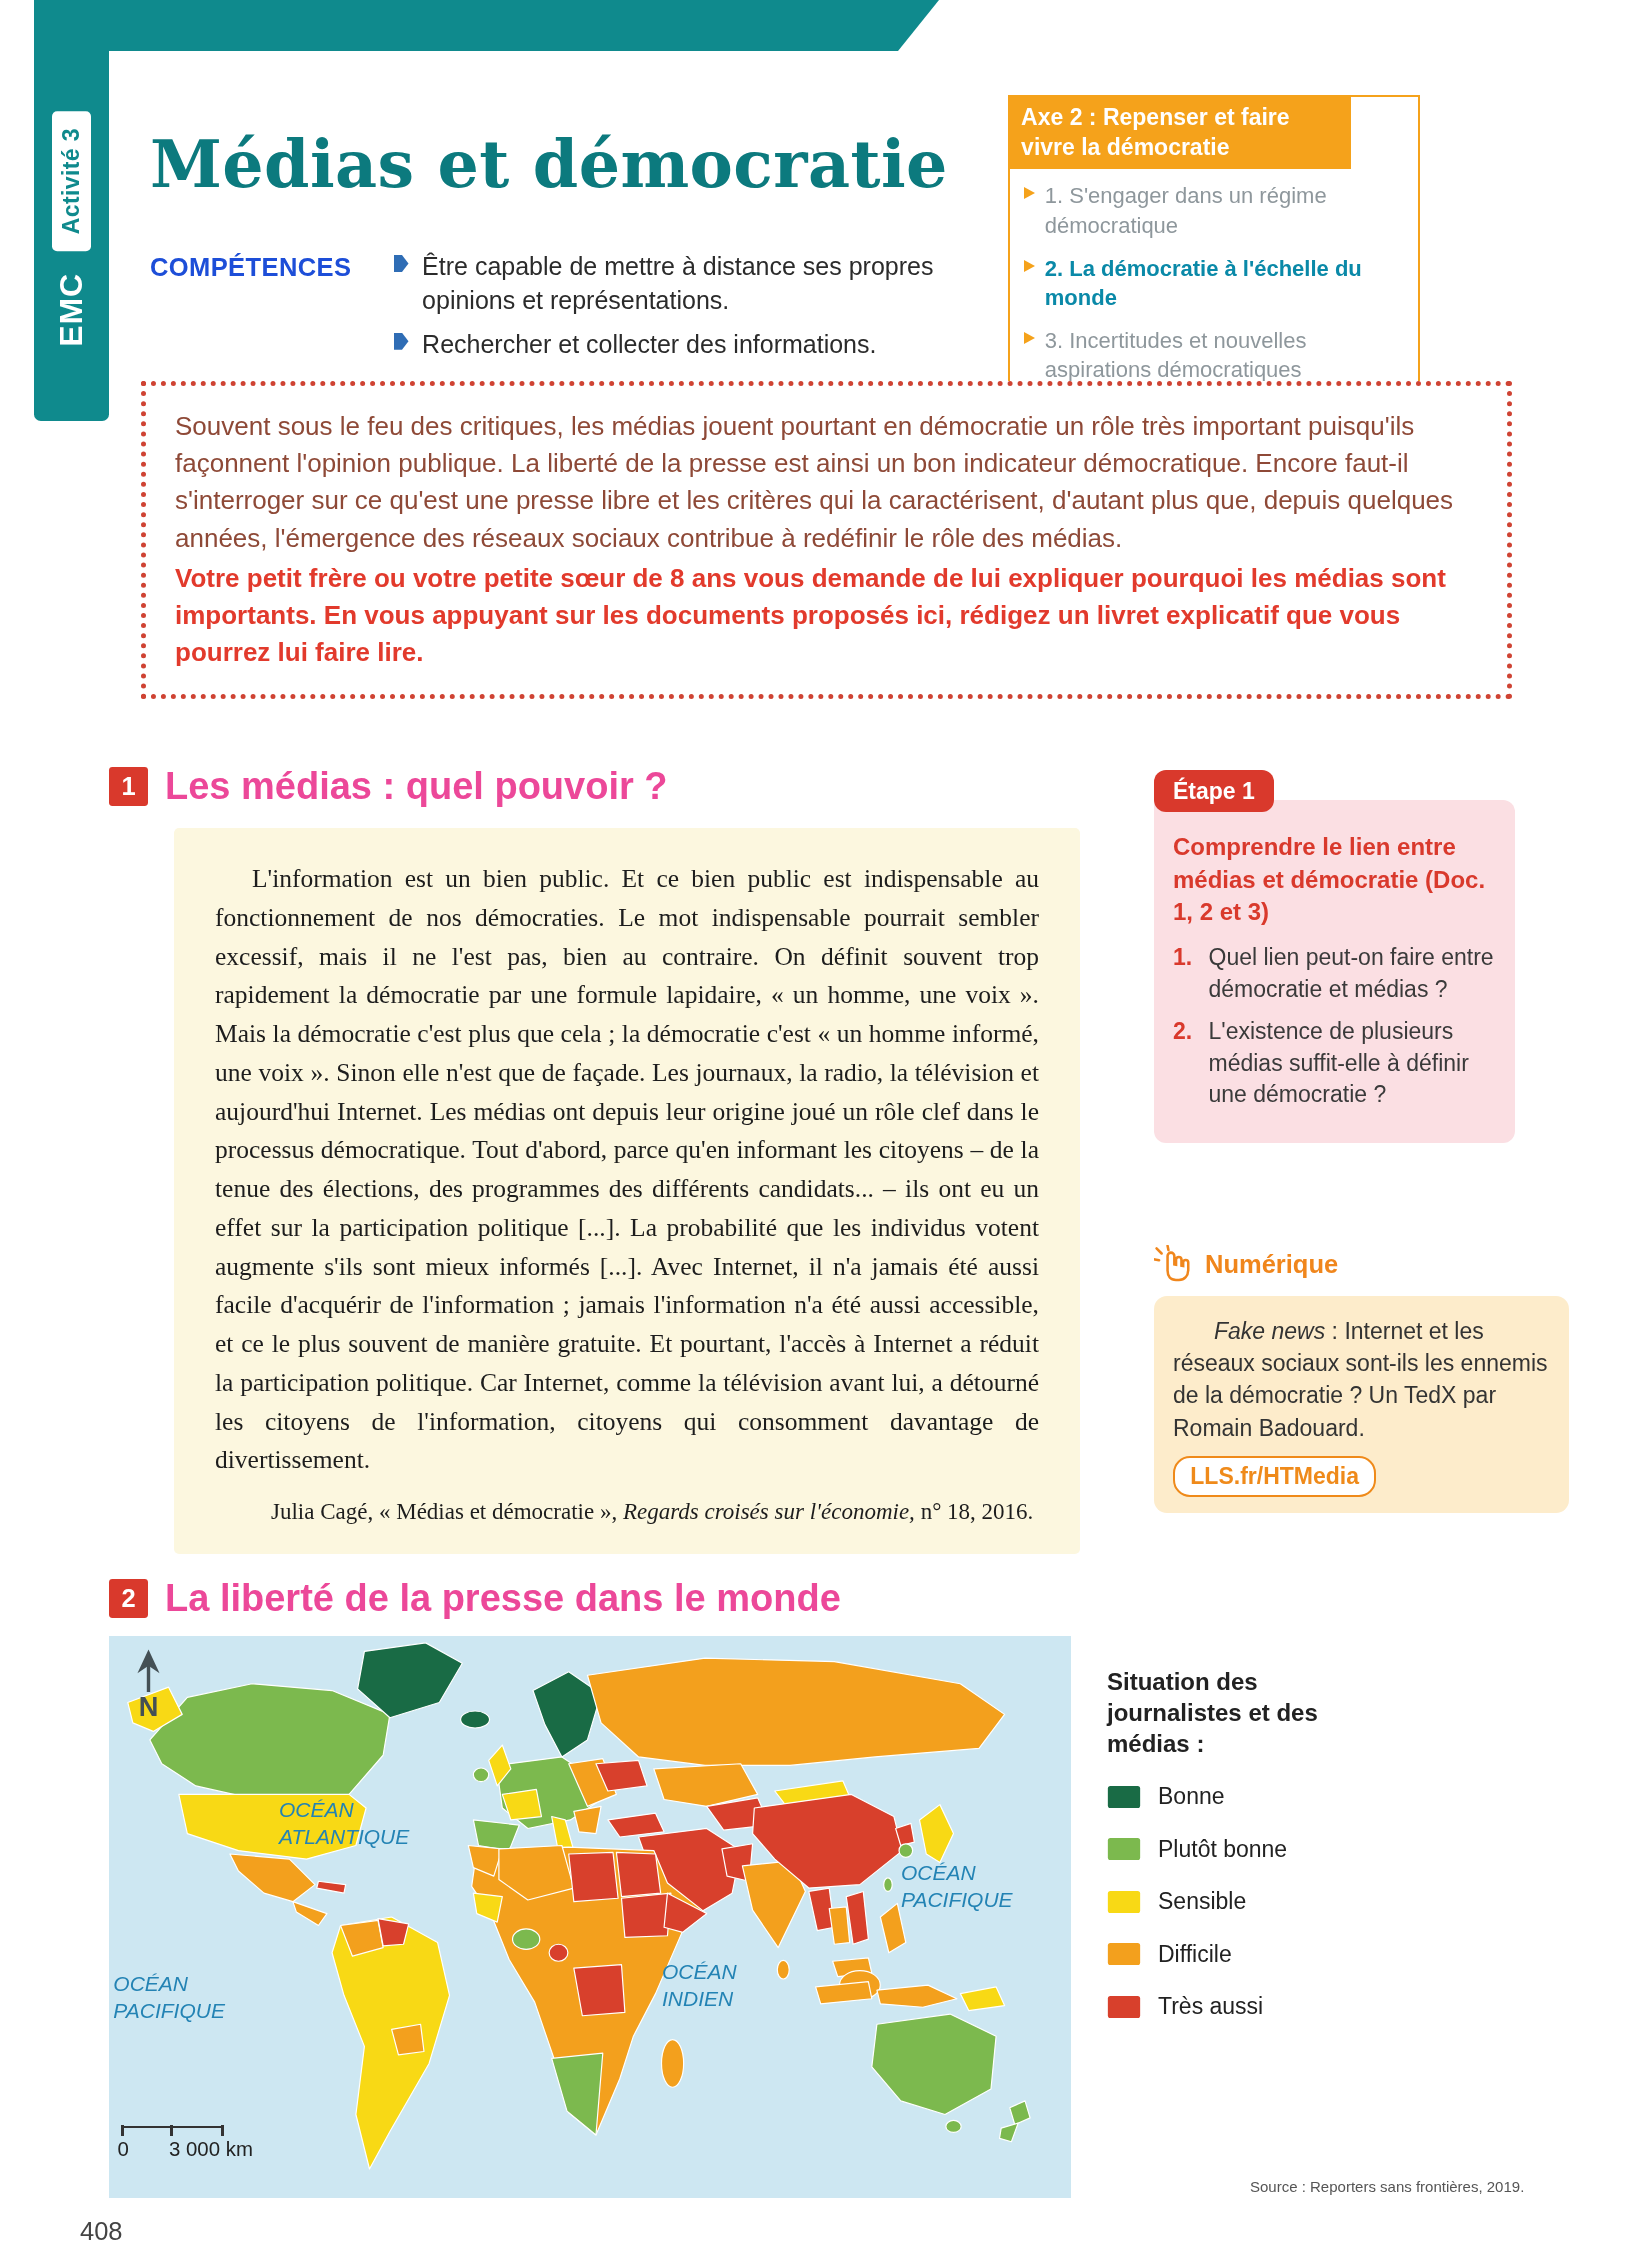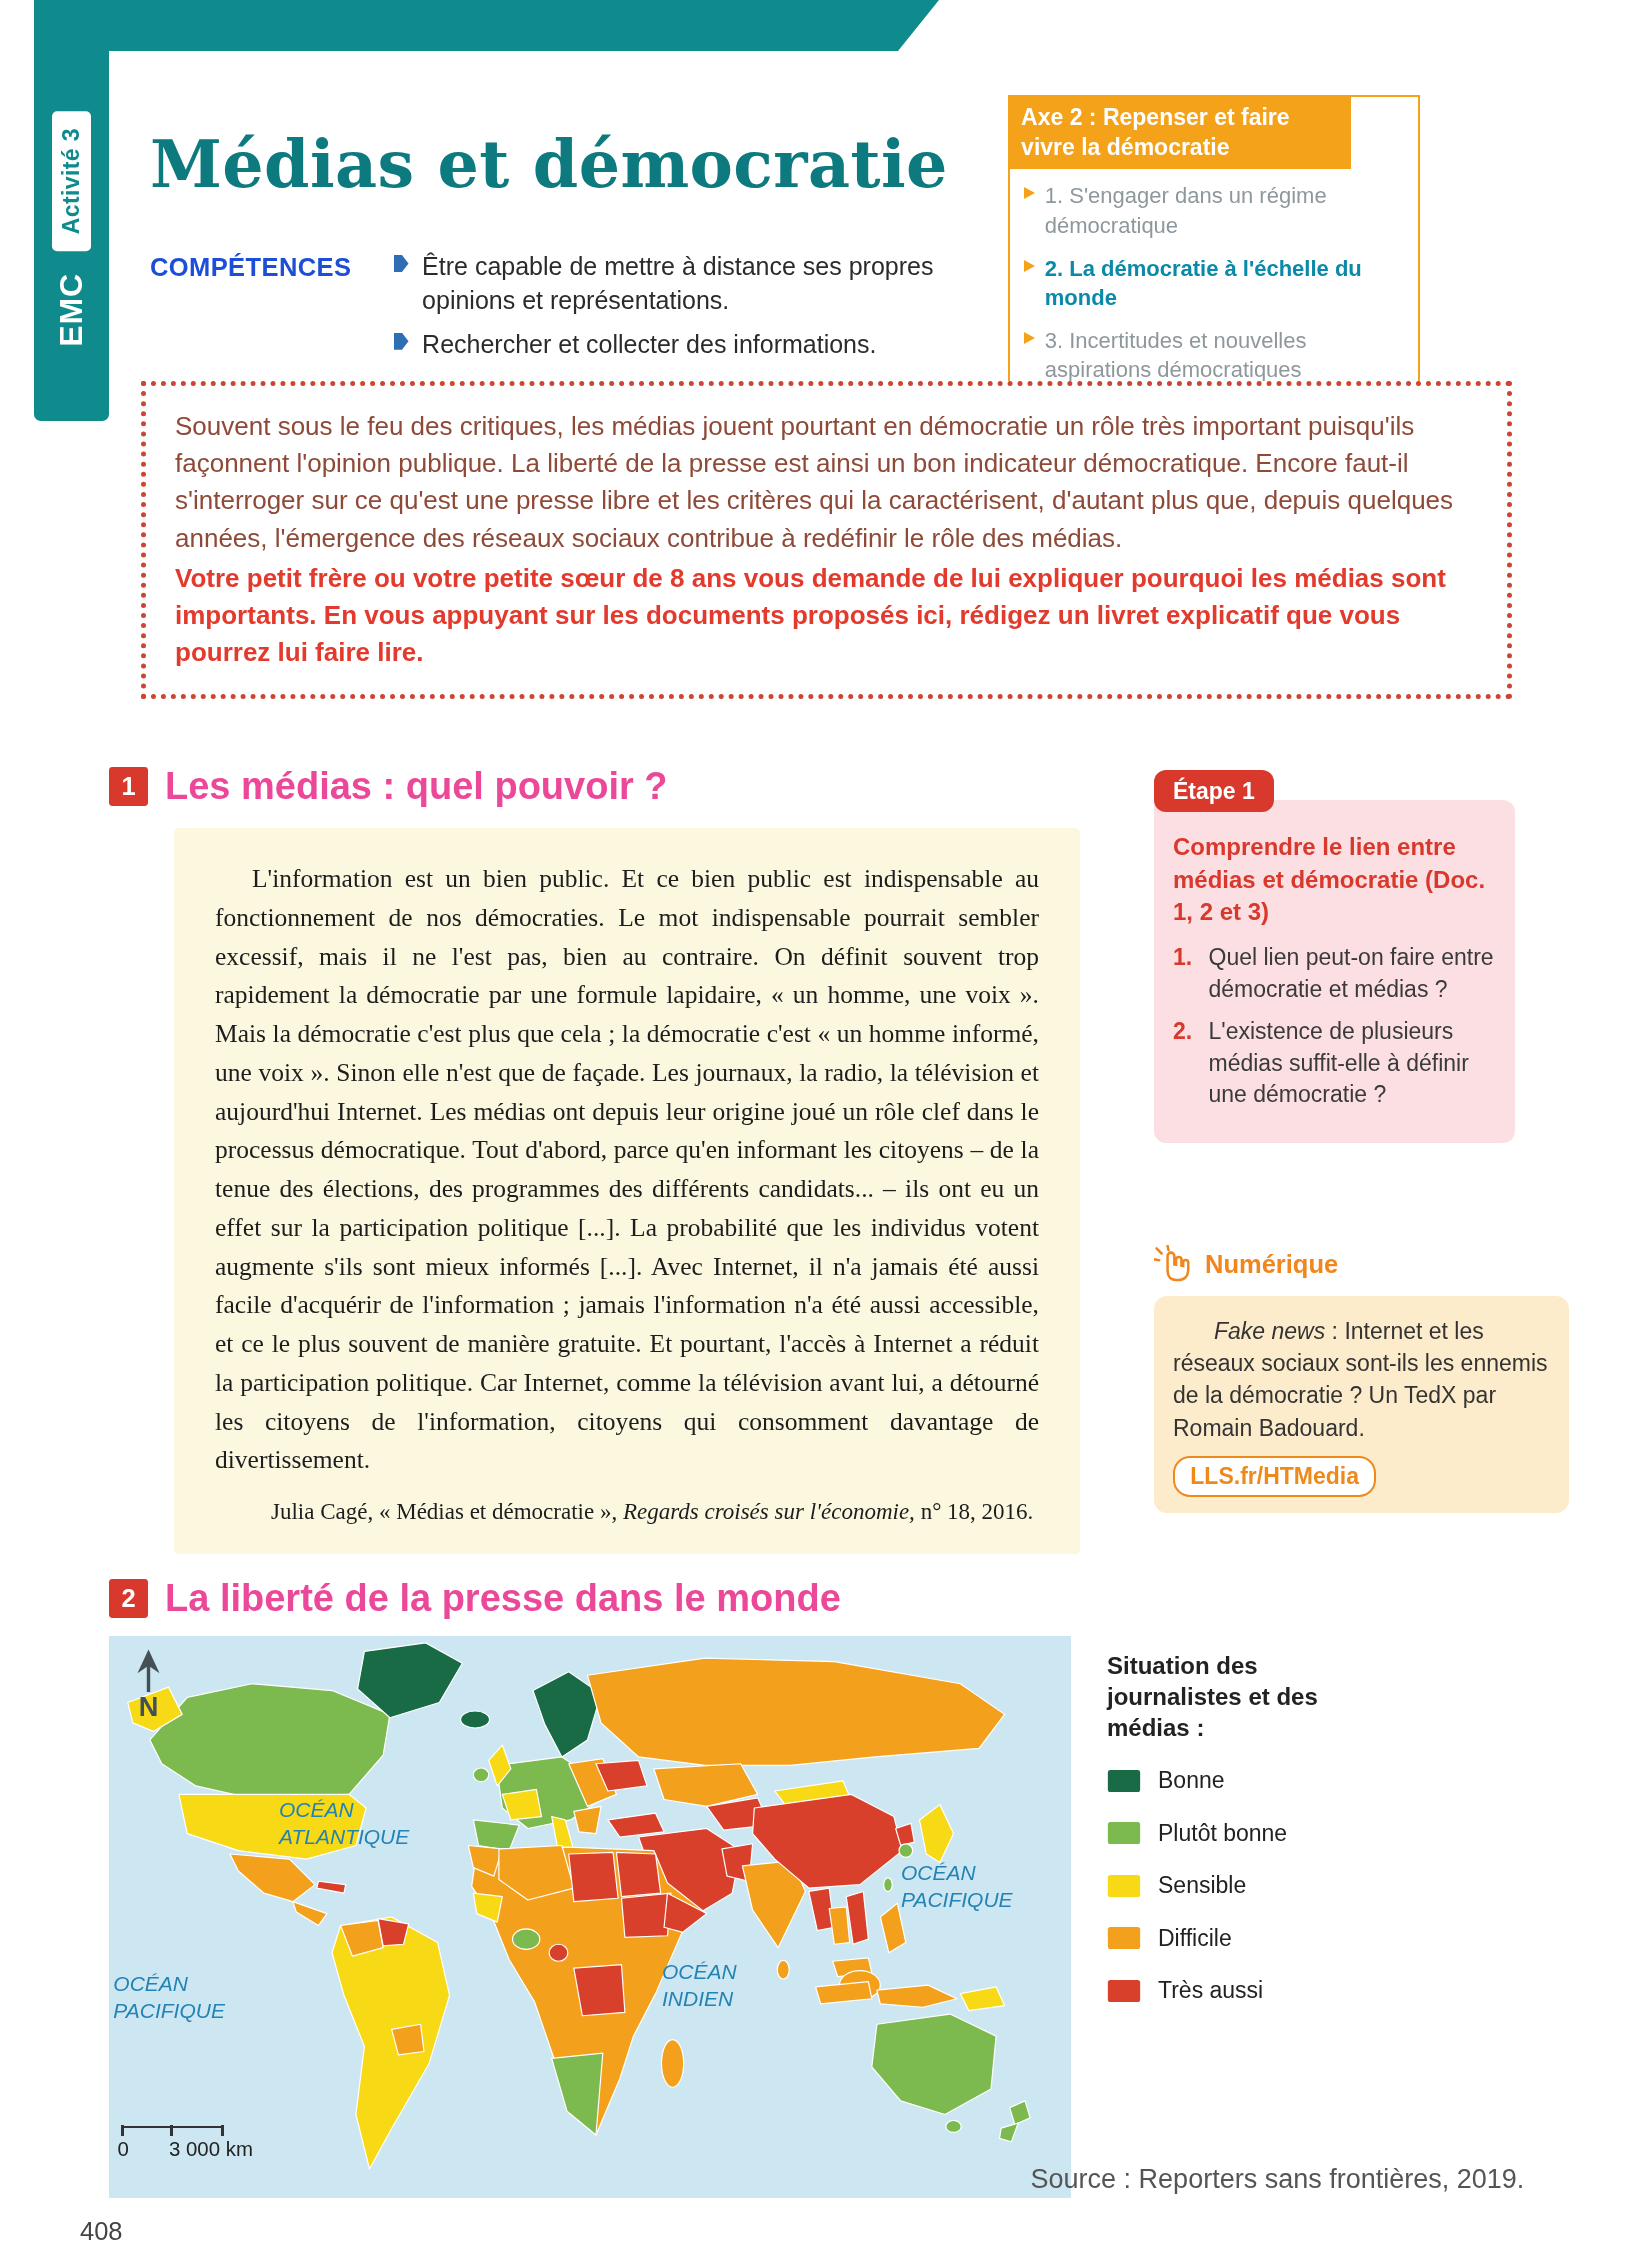--- a/index.html
+++ b/index.html
@@ -152,7 +152,7 @@
   .sb-l1 { position:absolute; left:48px; top:1.7px; }
 
   .legend-area { position:absolute; left:998px; top:13.6px; width:409px; }
-  .legend-title { font-weight:bold; font-size:24px; color:#222; line-height:1.3; margin-bottom:24px; width:289px; }
+  .legend-title { font-weight:bold; font-size:24px; color:#222; line-height:1.3; margin-bottom:24px; width:289px;margin-top:16px; }
   .legend-row { display:flex; align-items:center; gap:17px; margin-bottom:25.5px; }
   .legend-label { font-size:23px; color:#222; }
   .map-source { position:absolute; right:1.7px; bottom:3.4px; font-size:27px; color:#555; }

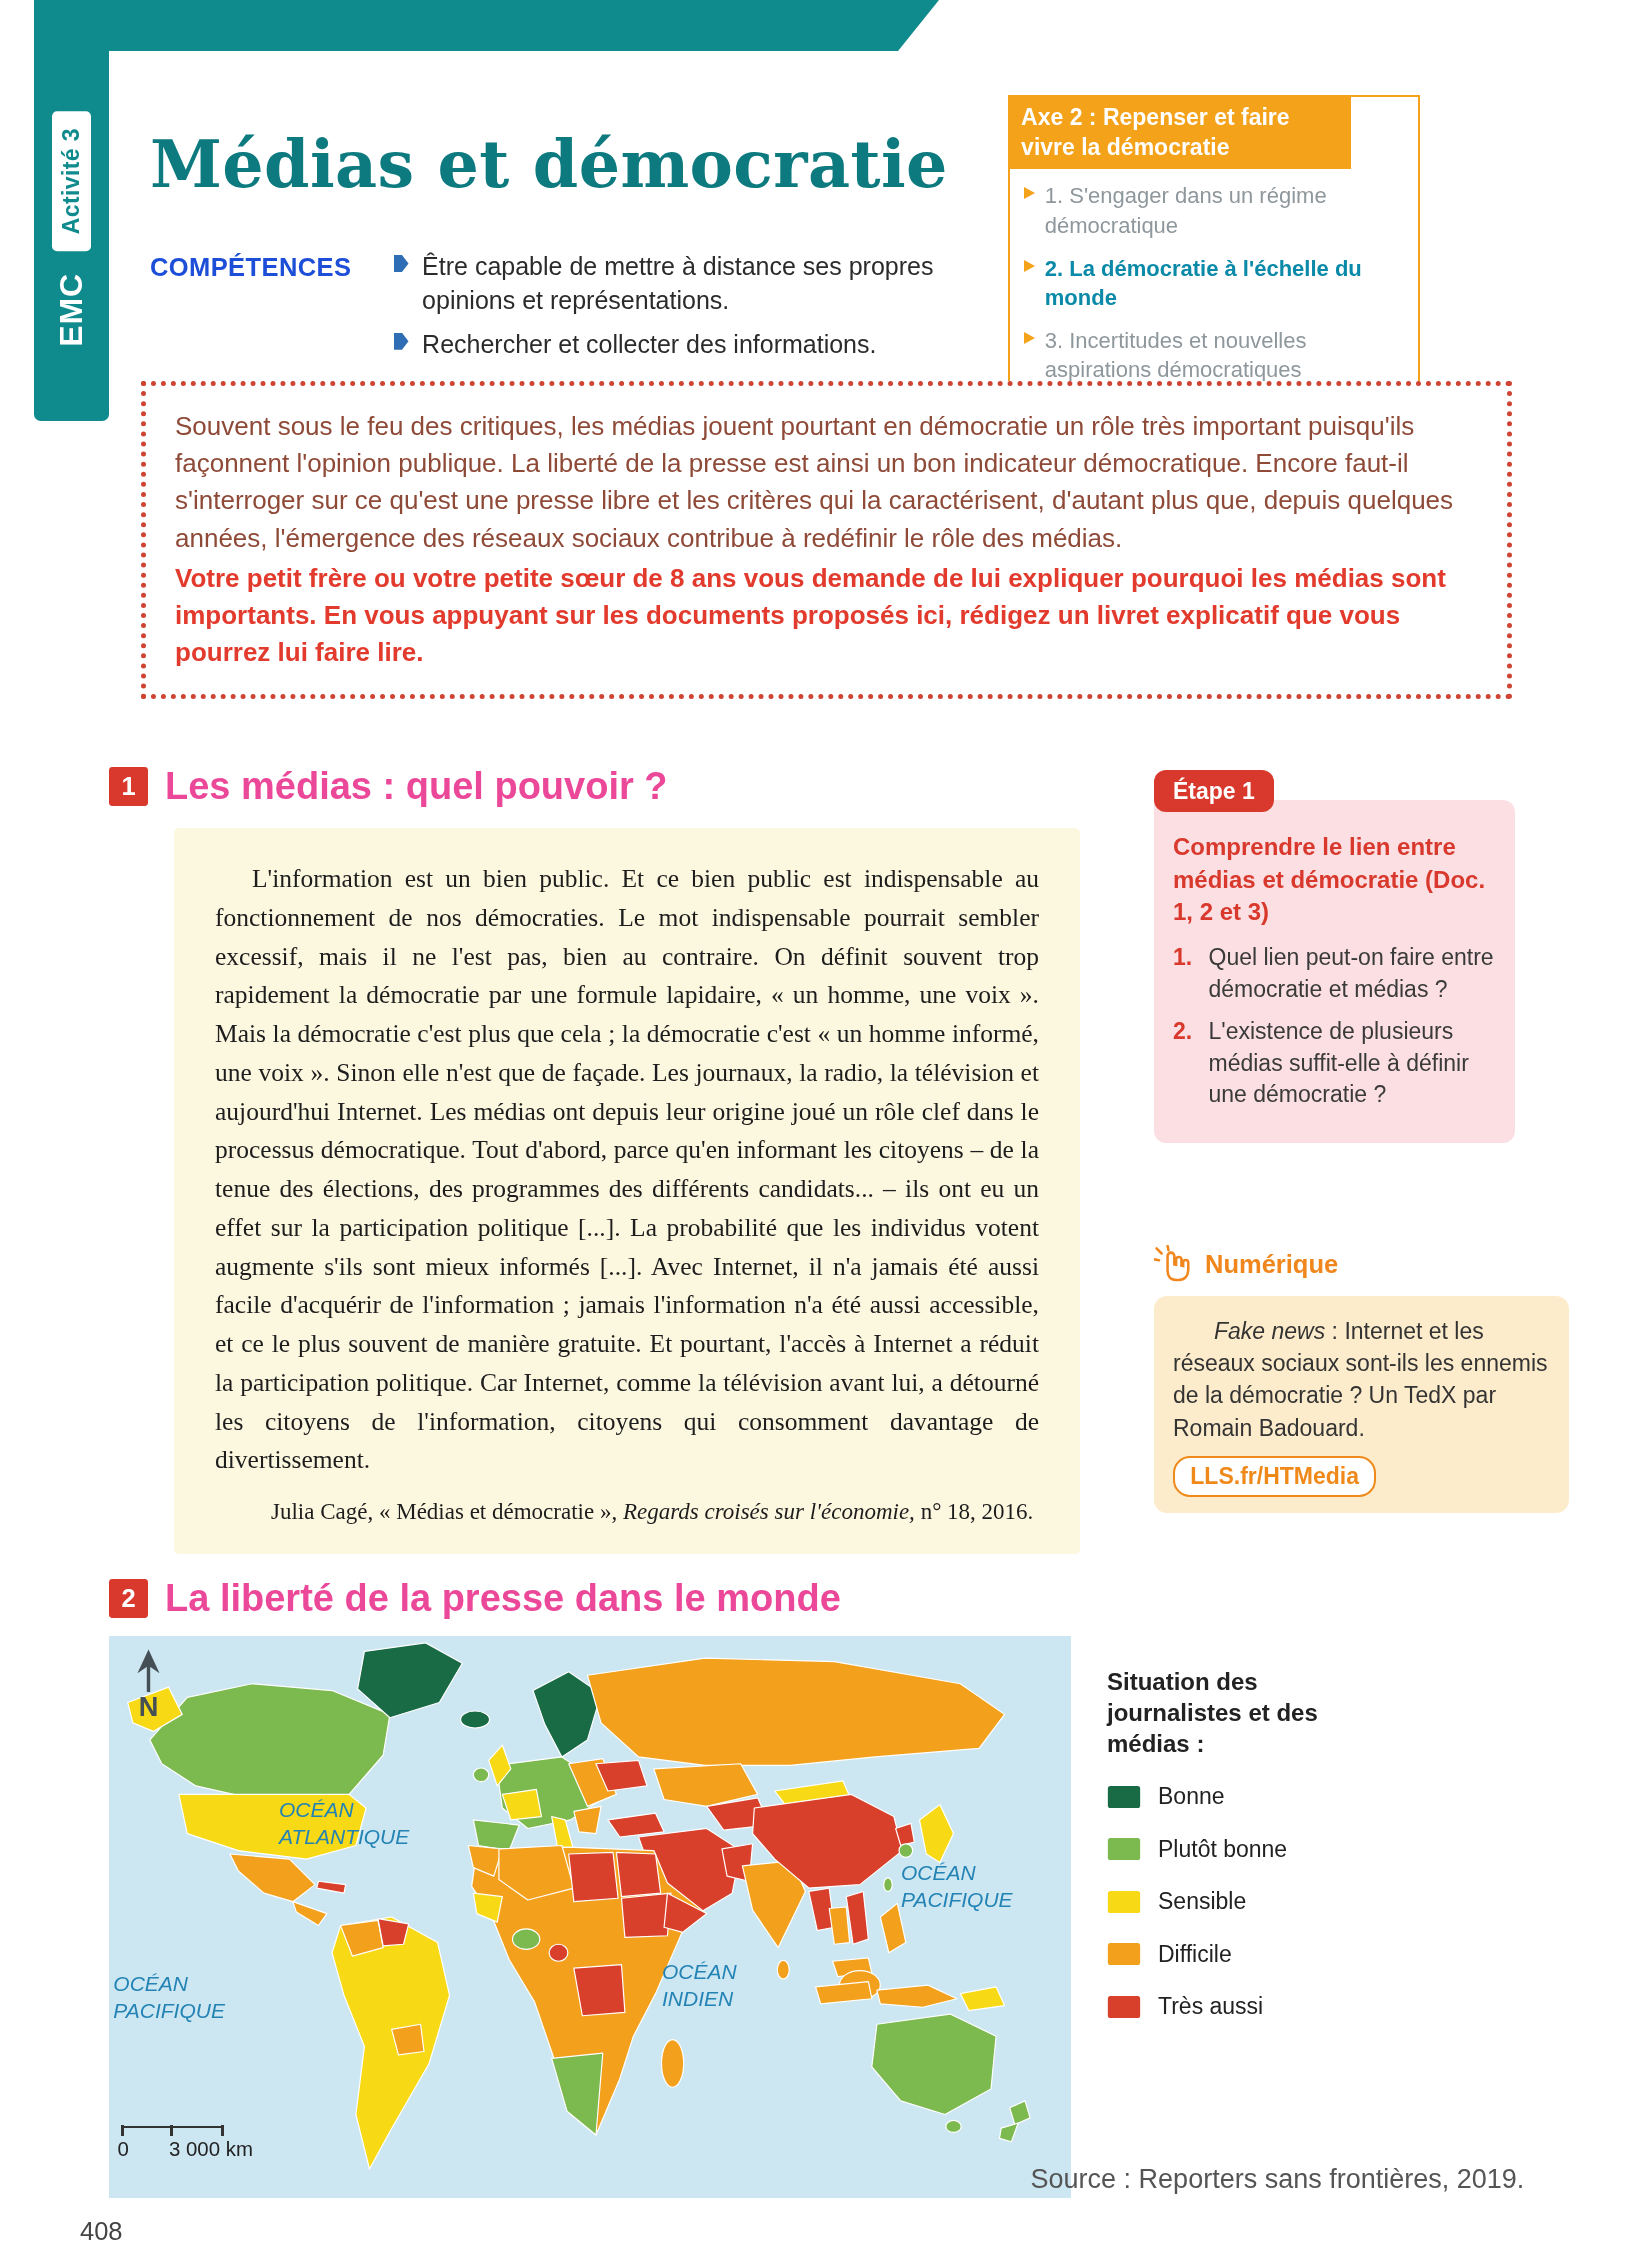--- a/index.html
+++ b/index.html
@@ -155,7 +155,7 @@
   .legend-title { font-weight:bold; font-size:24px; color:#222; line-height:1.3; margin-bottom:24px; width:289px;margin-top:16px; }
   .legend-row { display:flex; align-items:center; gap:17px; margin-bottom:25.5px; }
   .legend-label { font-size:23px; color:#222; }
-  .map-source { position:absolute; right:1.7px; bottom:3.4px; font-size:27px; color:#555; }
+  .map-source { position:absolute; right:1.7px; bottom:3.4px; font-size:15px; color:#555; }
 
   .page-num { position:absolute; left:80px; top:2217px; font-size:25.5px; color:#444; }
 </style>

